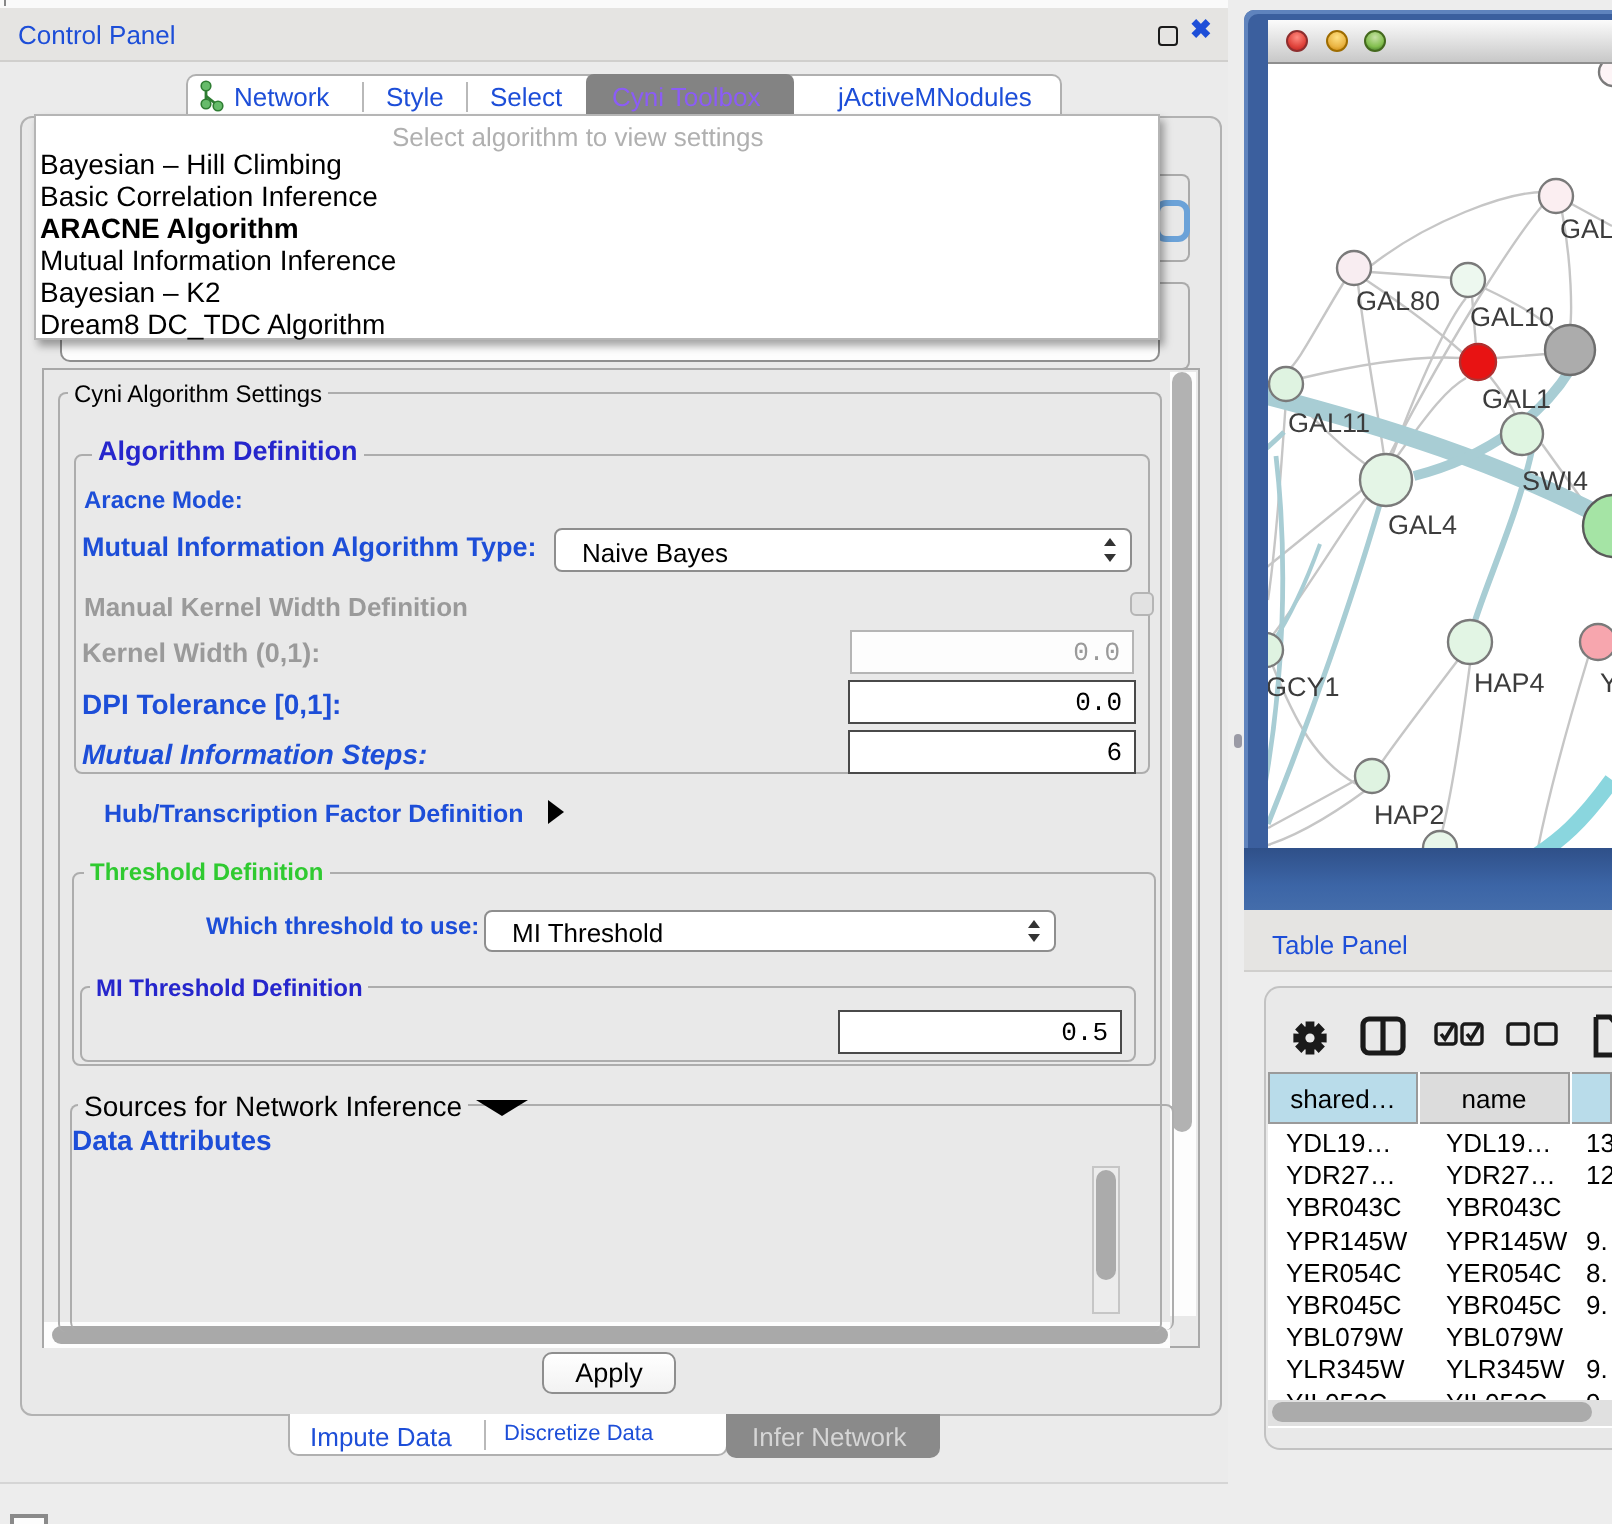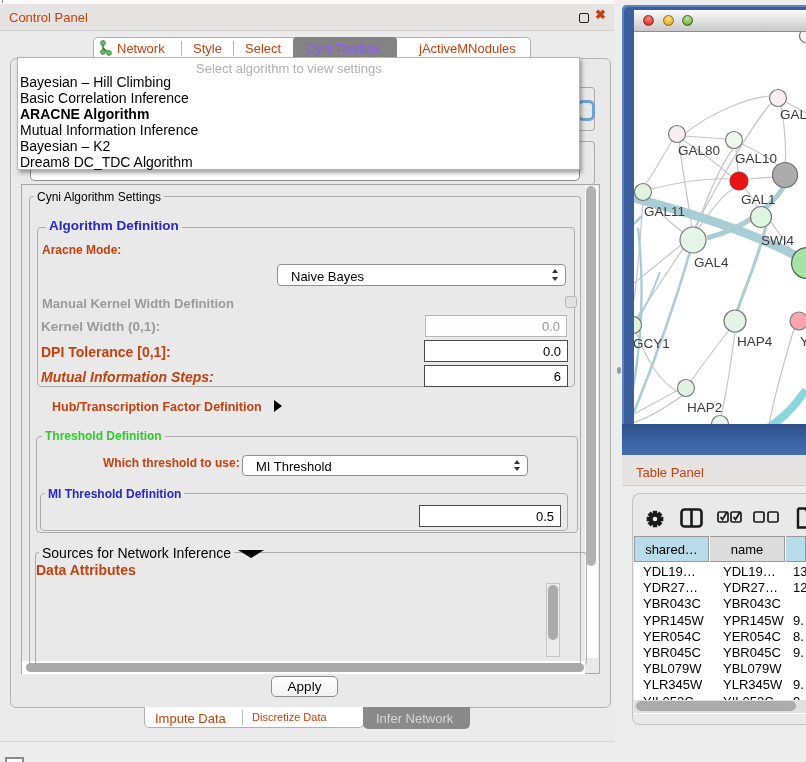--- a/index.html
+++ b/index.html
@@ -6,7 +6,7 @@
 html,body { width:806px; height:762px; background:#ededed; font-family:"Liberation Sans", sans-serif; overflow:hidden; }
 #page { position:relative; width:806px; height:762px; background:#ededed; }
 .abs { position:absolute; }
-.lbl { position:absolute; font-size:12px; color:#c2410c; white-space:nowrap; }
+.lbl { position:absolute; font-size:12px; color:#1d4ed8; white-space:nowrap; }
 .bold { font-weight:bold; }
 .gray { color:#9a9a9a; }
 .groupbox { position:absolute; border:1px solid #adadad; border-radius:4px; }

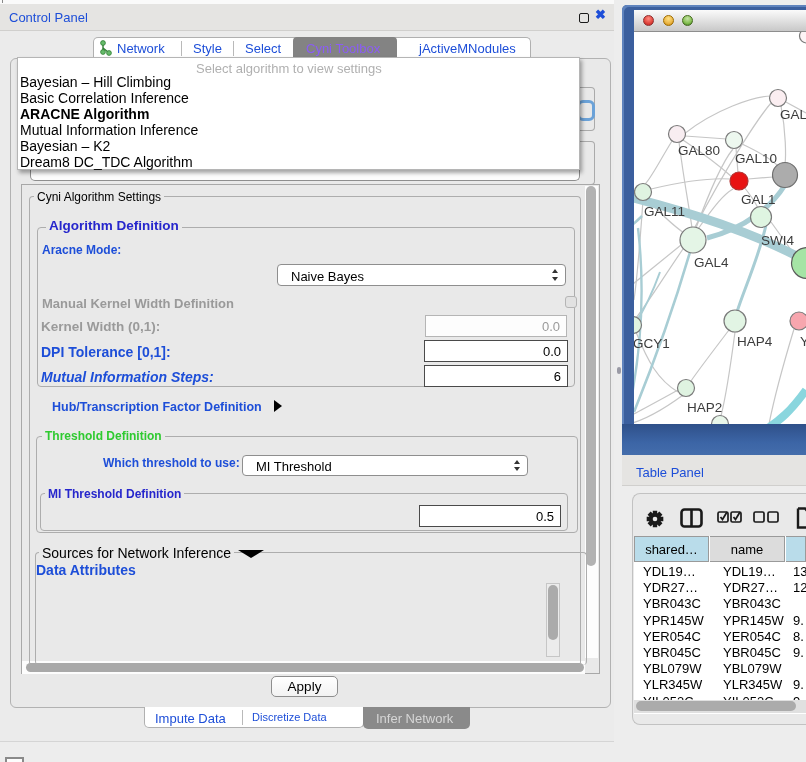--- a/index.html
+++ b/index.html
@@ -76,6 +76,7 @@
 <div class="gtitle" style="left:46px; top:218px; color:#2626cc; font-size:13.5px;">Algorithm Definition</div>
 
 <div class="lbl bold" style="left:42px; top:243px;">Aracne Mode:</div>
+<div class="lbl bold" style="left:41px; top:265.5px; font-size:13.5px;">Mutual Information Algorithm Type:</div>
 <div class="combo" style="left:277px; top:264px; width:289px; height:22px;">
       <span class="ctext" style="top:3.5px;">Naive Bayes</span>
       <span class="stepper"></span>

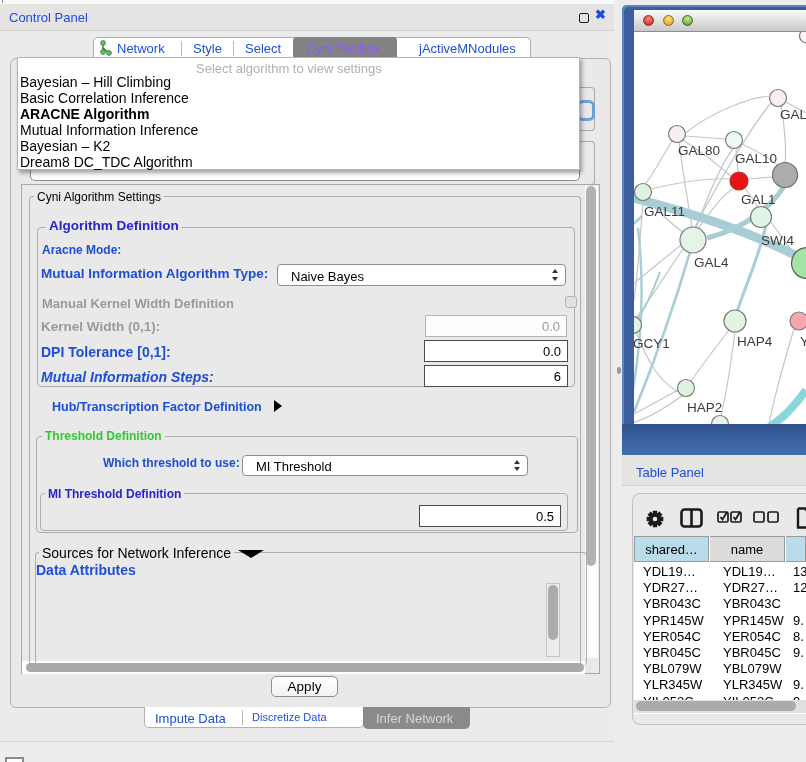--- a/index.html
+++ b/index.html
@@ -16,7 +16,7 @@
 .stepper { position:absolute; right:5px; top:0; bottom:0; width:10px; }
 .stepper:before { content:""; position:absolute; left:2px; top:4px; border-left:3px solid transparent; border-right:3px solid transparent; border-bottom:4px solid #333; }
 .stepper:after { content:""; position:absolute; left:2px; bottom:4px; border-left:3px solid transparent; border-right:3px solid transparent; border-top:4px solid #333; }
-.tfield { position:absolute; background:#fff; border:1.6px solid #4a4a4a; font-size:13px; text-align:center; }
+.tfield { position:absolute; background:#fff; border:1.6px solid #4a4a4a; font-size:13px; text-align:center;font-family:Liberation Mono, monospace; }
 .tfield span { position:absolute; right:6px; top:2px; }
 </style>
 </head>

